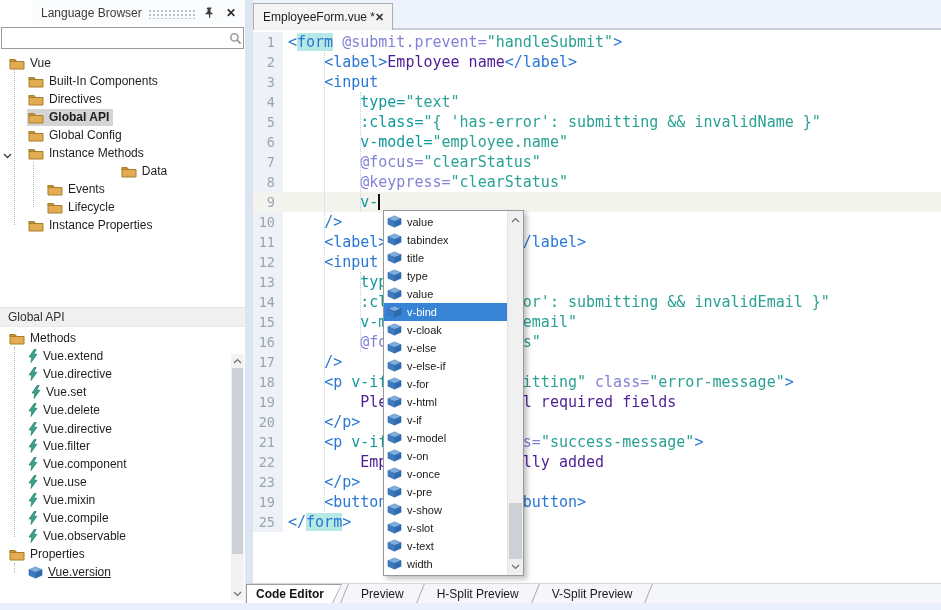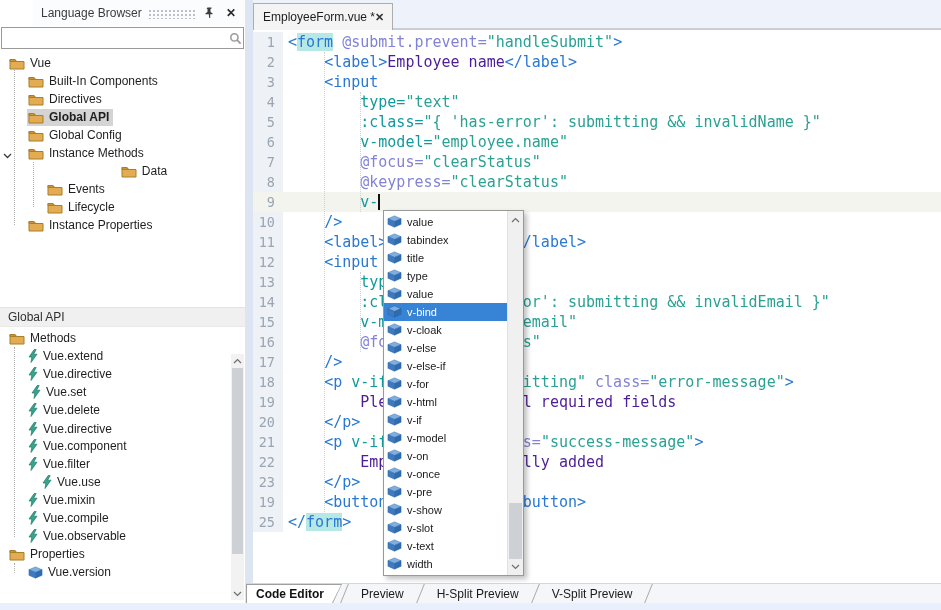--- a/index.html
+++ b/index.html
@@ -297,17 +297,17 @@
                 <path d="M6.2 0.5 L1 8 L3.8 8 L3 13.5 L9 5.2 L5.6 5.2 L8.2 0.5 Z" fill="#3AA38D" stroke="#1E7A66" stroke-width="0.7"></path>
               </svg>
             </span>
+            <span class="tlabel">Vue.filter</span>
+          </span>
+        </div>
+        <div class="trow" style="padding-left: 27px;">
+          <span class="tsel">
+            <span class="ticon">
+              <svg width="10" height="14" viewBox="0 0 10 14">
+                <path d="M6.2 0.5 L1 8 L3.8 8 L3 13.5 L9 5.2 L5.6 5.2 L8.2 0.5 Z" fill="#3AA38D" stroke="#1E7A66" stroke-width="0.7"></path>
+              </svg>
+            </span>
             <span class="tlabel">Vue.component</span>
-          </span>
-        </div>
-        <div class="trow" style="padding-left: 27px;">
-          <span class="tsel">
-            <span class="ticon">
-              <svg width="10" height="14" viewBox="0 0 10 14">
-                <path d="M6.2 0.5 L1 8 L3.8 8 L3 13.5 L9 5.2 L5.6 5.2 L8.2 0.5 Z" fill="#3AA38D" stroke="#1E7A66" stroke-width="0.7"></path>
-              </svg>
-            </span>
-            <span class="tlabel">Vue.filter</span>
           </span>
         </div>
         <div class="trow" style="padding-left: 41px;">

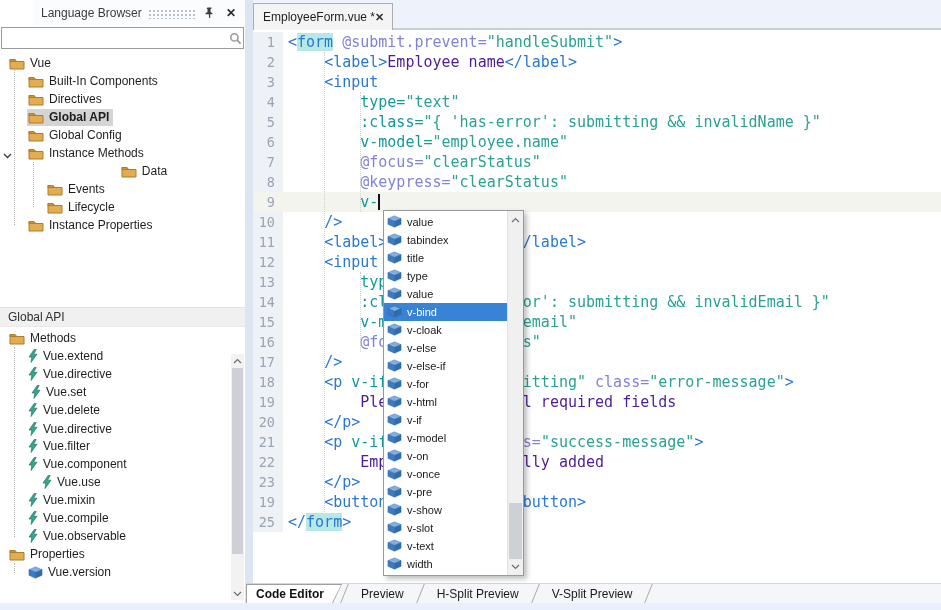--- a/index.html
+++ b/index.html
@@ -310,7 +310,7 @@
             <span class="tlabel">Vue.component</span>
           </span>
         </div>
-        <div class="trow" style="padding-left: 41px;">
+        <div class="trow" style="padding-left: 27px;">
           <span class="tsel">
             <span class="ticon">
               <svg width="10" height="14" viewBox="0 0 10 14">

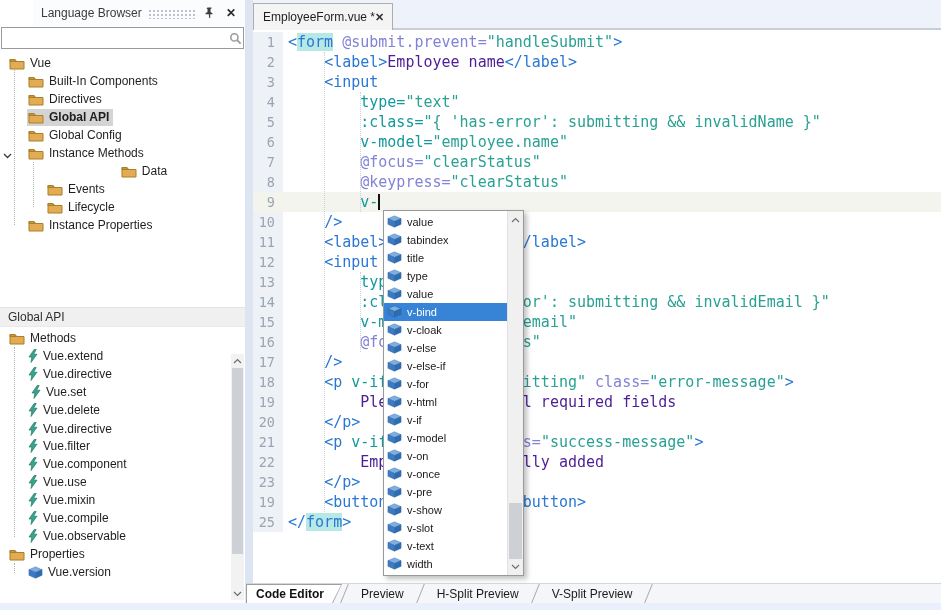--- a/index.html
+++ b/index.html
@@ -361,7 +361,7 @@
             <span class="tlabel">Properties</span>
           </span>
         </div>
-        <div class="trow" style="padding-left: 27px;">
+        <div class="trow" style="padding-left: 27px; text-decoration: underline;">
           <span class="tsel">
             <span class="ticon">
               <svg width="15" height="13" viewBox="0 0 16 13">

